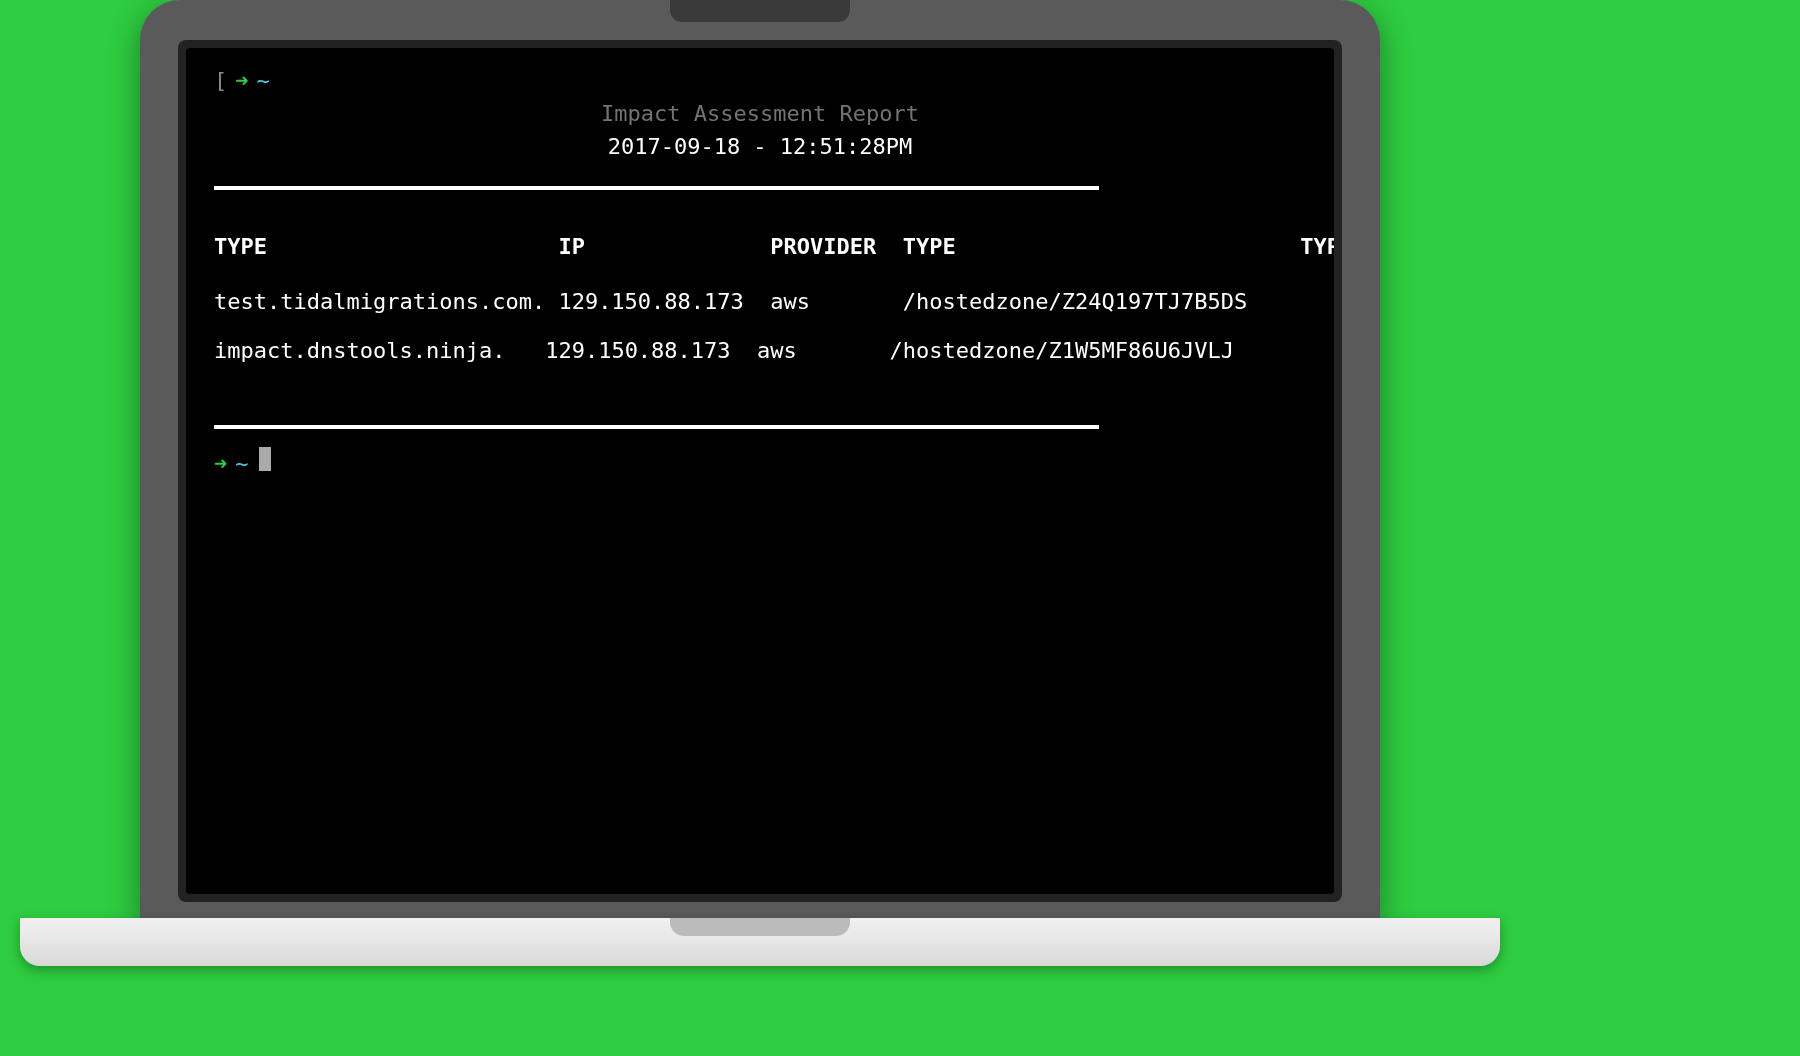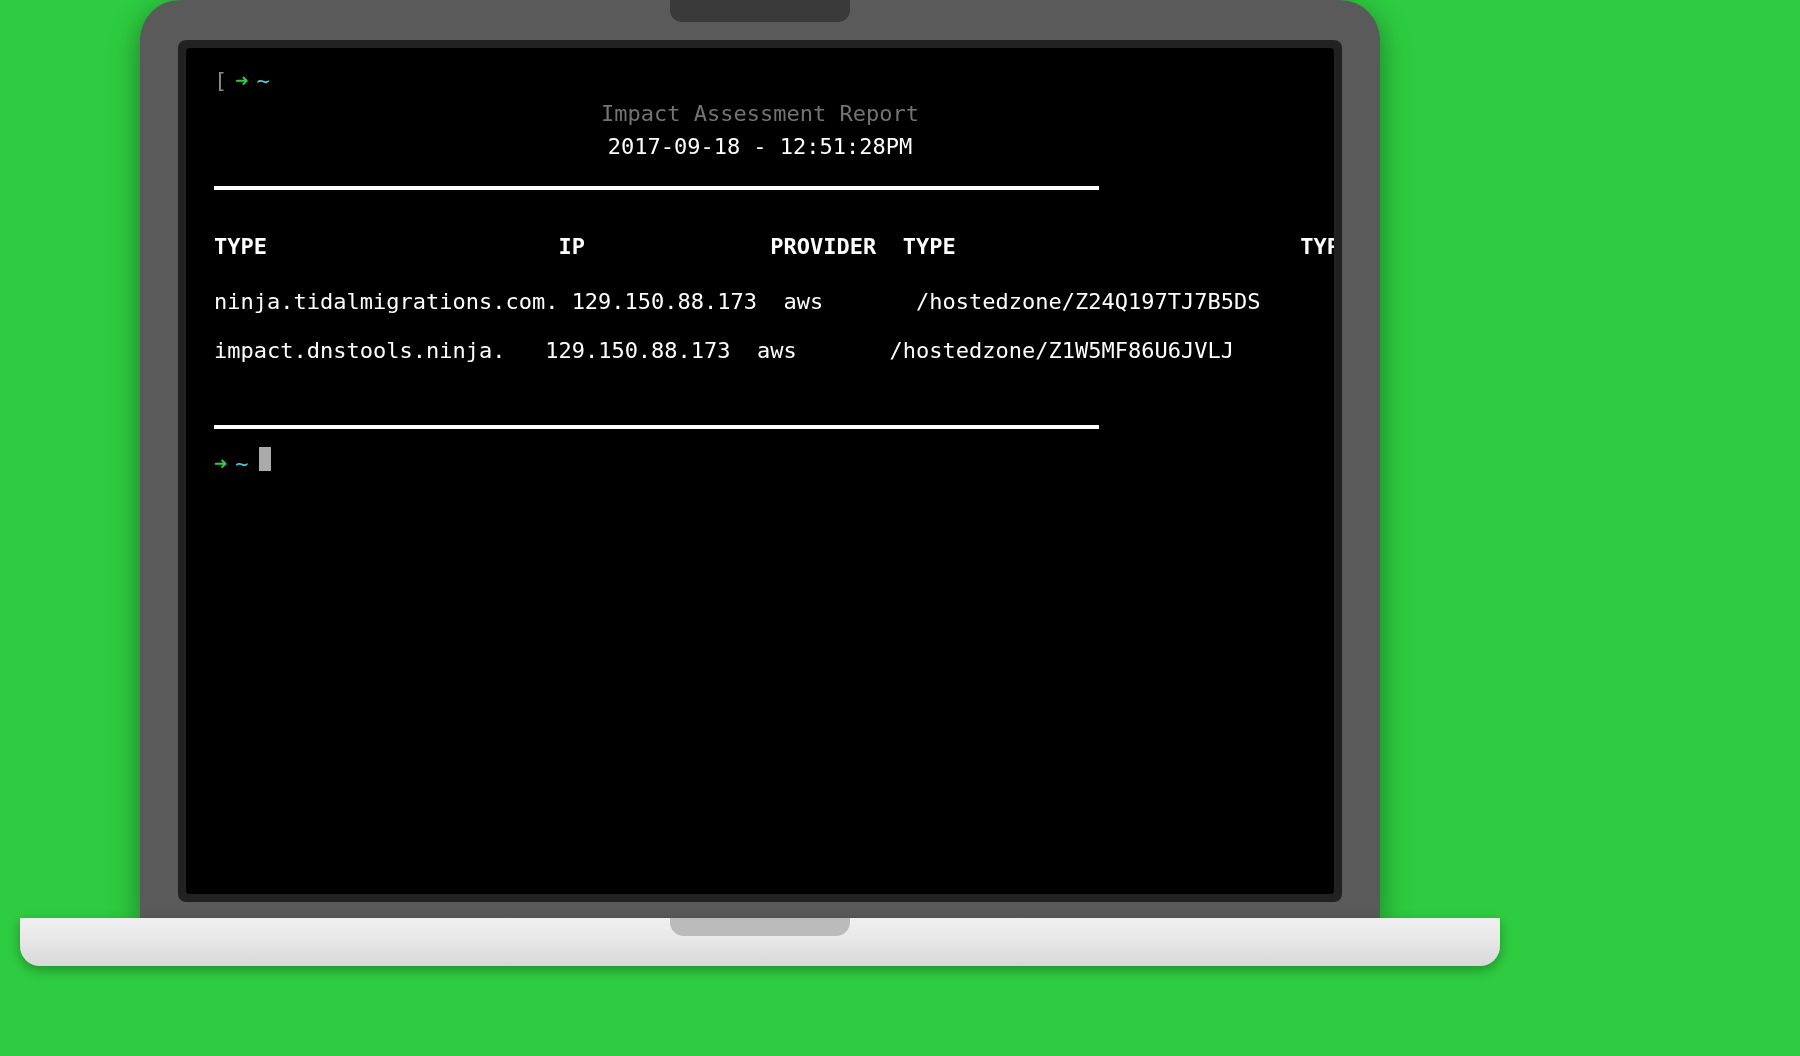--- a/index.html
+++ b/index.html
@@ -183,7 +183,7 @@
       <div class="table">
         <div class="table-header"><span>TYPE</span>                      <span>IP</span>              <span>PROVIDER</span>  <span>TYPE</span>                          <span>TYPE</span></div>
 
-        <div class="table-row"><span>ninja.tidalmigrations.com.</span> <span>129.150.88.173</span>  <span>aws</span>       <span>/hostedzone/Z24Q197TJ7B5DS</span></div>
+        <div class="table-row"><span>test.tidalmigrations.com.</span> <span>129.150.88.173</span>  <span>aws</span>       <span>/hostedzone/Z24Q197TJ7B5DS</span></div>
 
         <div class="table-row"><span>impact.dnstools.ninja.</span>   <span>129.150.88.173</span>  <span>aws</span>       <span>/hostedzone/Z1W5MF86U6JVLJ</span></div>
       </div>

